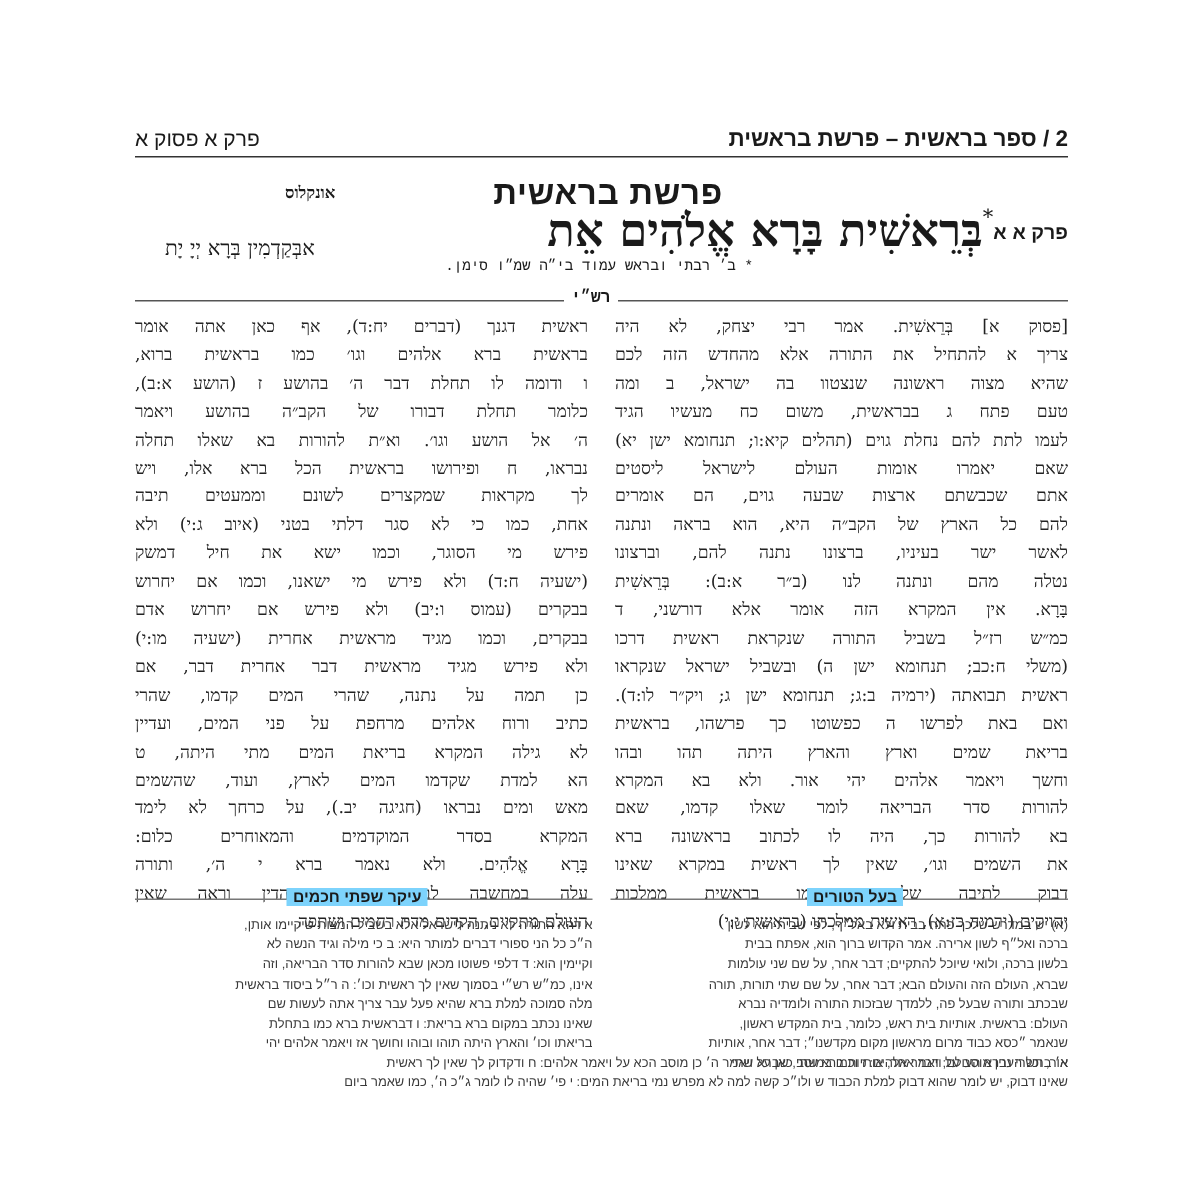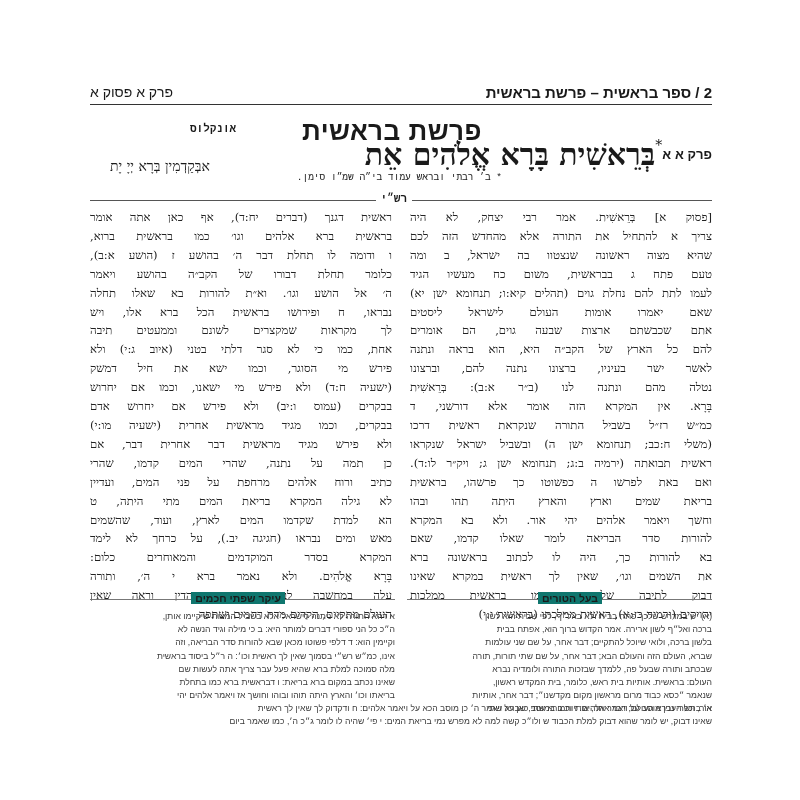--- a/index.html
+++ b/index.html
@@ -10,7 +10,7 @@
     .running-head .rh-left { position: absolute; left: 0; top: 0; font-weight: normal; font-size: 14px; }
     .head-rule { position: absolute; top: 104px; left: 0; right: 0; height: 0; border-top: 1.2px solid #333; }
     .parsha-title { position: absolute; top: 116px; right: 230px; font-family: "Liberation Sans", sans-serif; font-weight: bold; font-size: 26px; letter-spacing: 0.5px; }
-    .onkelos-label { position: absolute; top: 123px; left: 100px; font-family: Liberation Mono, monospace; font-weight: bold; font-size: 11px; text-align: center; }
+    .onkelos-label { position: absolute; top: 123px; left: 100px; font-family: Liberation Serif, serif; font-weight: bold; font-size: 11px; text-align: center; }
     .verse-line { position: absolute; top: 137px; right: 0; height: 36px; white-space: nowrap; }
     .verse-line .chap-label { font-family: "Liberation Sans", sans-serif; font-weight: bold; font-size: 13px; vertical-align: middle; }
     .verse-line .aster { font-family: "DejaVu Serif", serif; font-size: 14px; vertical-align: top; }

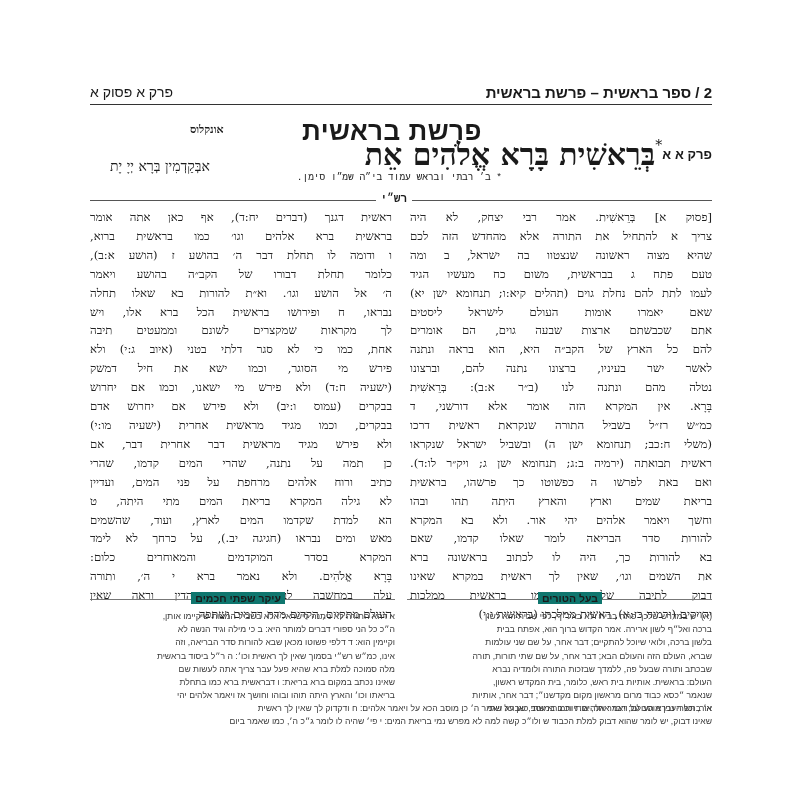--- a/index.html
+++ b/index.html
@@ -9,7 +9,7 @@
     .running-head .rh-right { position: absolute; right: 0; top: 0; }
     .running-head .rh-left { position: absolute; left: 0; top: 0; font-weight: normal; font-size: 14px; }
     .head-rule { position: absolute; top: 104px; left: 0; right: 0; height: 0; border-top: 1.2px solid #333; }
-    .parsha-title { position: absolute; top: 116px; right: 230px; font-family: "Liberation Sans", sans-serif; font-weight: bold; font-size: 26px; letter-spacing: 0.5px; }
+    .parsha-title { position: absolute; top: 116px; right: 230px; font-family: "Liberation Sans", sans-serif; font-weight: bold; font-size: 22px; letter-spacing: 0.5px; }
     .onkelos-label { position: absolute; top: 123px; left: 100px; font-family: Liberation Serif, serif; font-weight: bold; font-size: 11px; text-align: center; }
     .verse-line { position: absolute; top: 137px; right: 0; height: 36px; white-space: nowrap; }
     .verse-line .chap-label { font-family: "Liberation Sans", sans-serif; font-weight: bold; font-size: 13px; vertical-align: middle; }

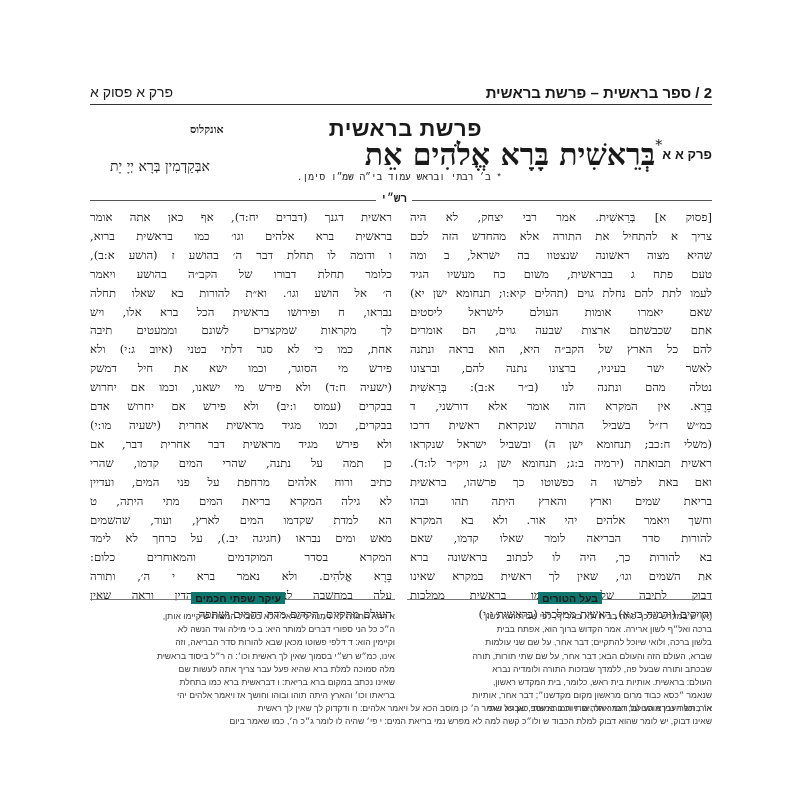--- a/index.html
+++ b/index.html
@@ -28,7 +28,7 @@
     .bcol { width: 305px; }
     .bcol .section-head { position: relative; height: 14px; margin-bottom: 4px; }
     .bcol .section-head::before { content: ""; position: absolute; top: 7px; left: 0; right: 0; border-top: 1px solid #777; }
-    .bcol .section-head span { position: absolute; right: 110px; top: 0; background: #0f766e; padding: 0 4px; font-family: "Liberation Sans", sans-serif; font-weight: bold; font-size: 10.5px; }
+    .bcol .section-head span { position: absolute; right: 110px; top: 0; background: #7dd3fc; padding: 0 4px; font-family: "Liberation Sans", sans-serif; font-weight: bold; font-size: 10.5px; }
     .bcol .bbody { font-family: "Liberation Sans", sans-serif; font-size: 8.6px; line-height: 13.2px; color: #3a3a3a; text-align: justify; }
     .bcol .bbody .ln { display: block; white-space: nowrap; overflow: hidden; }
     .span-lines { position: absolute; top: 702px; left: 110px; right: 0; font-family: "Liberation Sans", sans-serif; font-size: 8.6px; line-height: 13.2px; color: #3a3a3a; }

